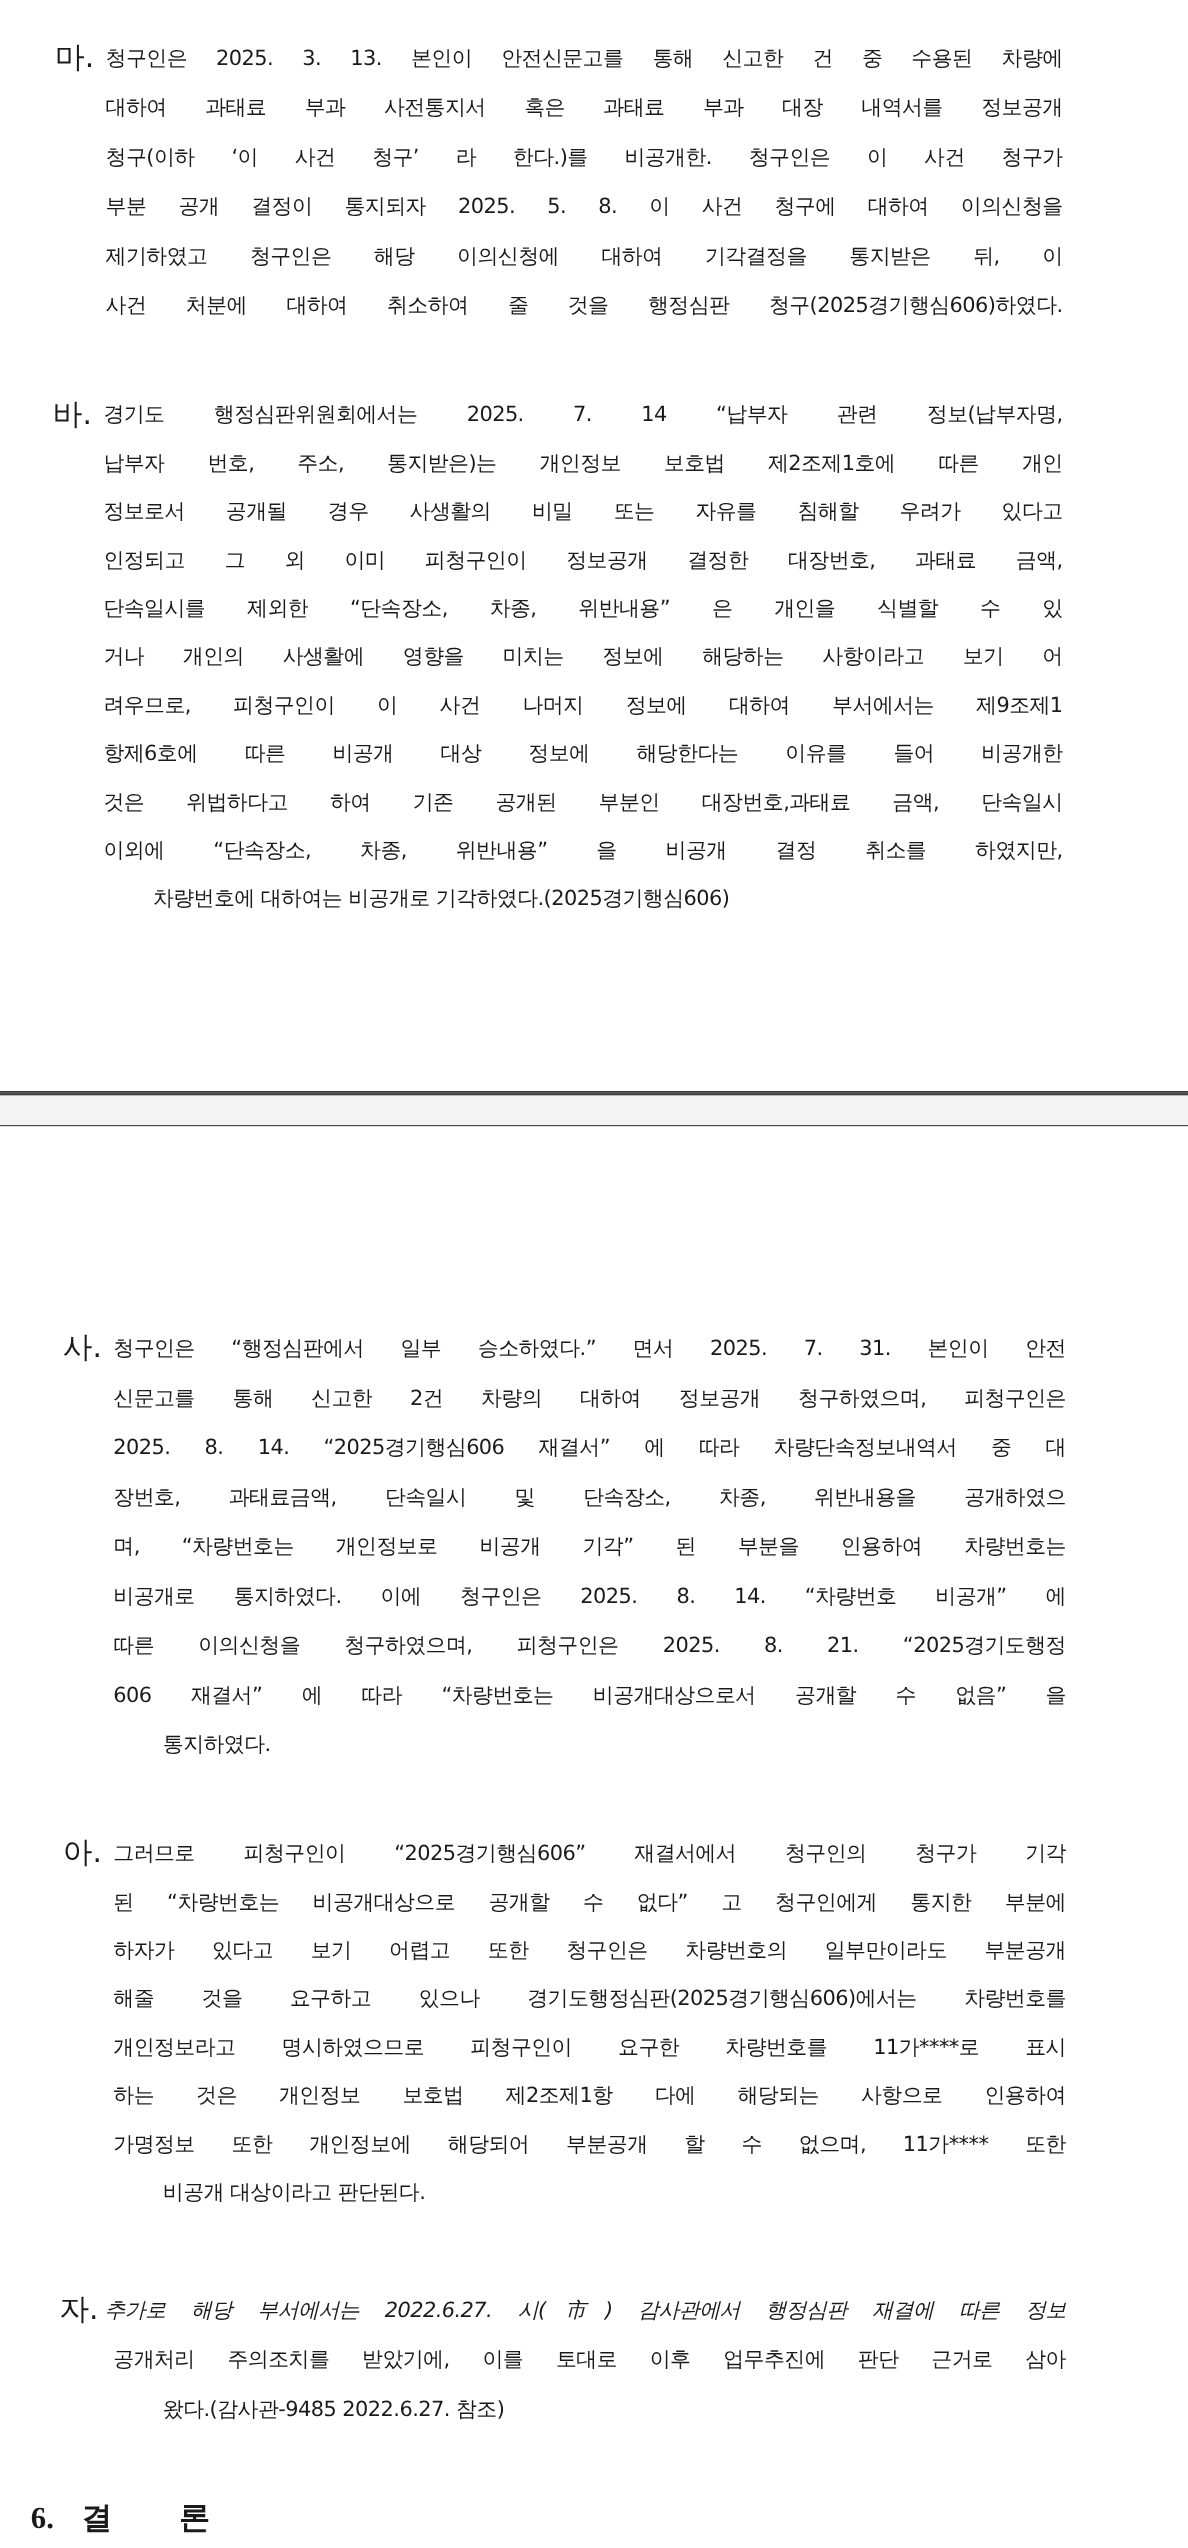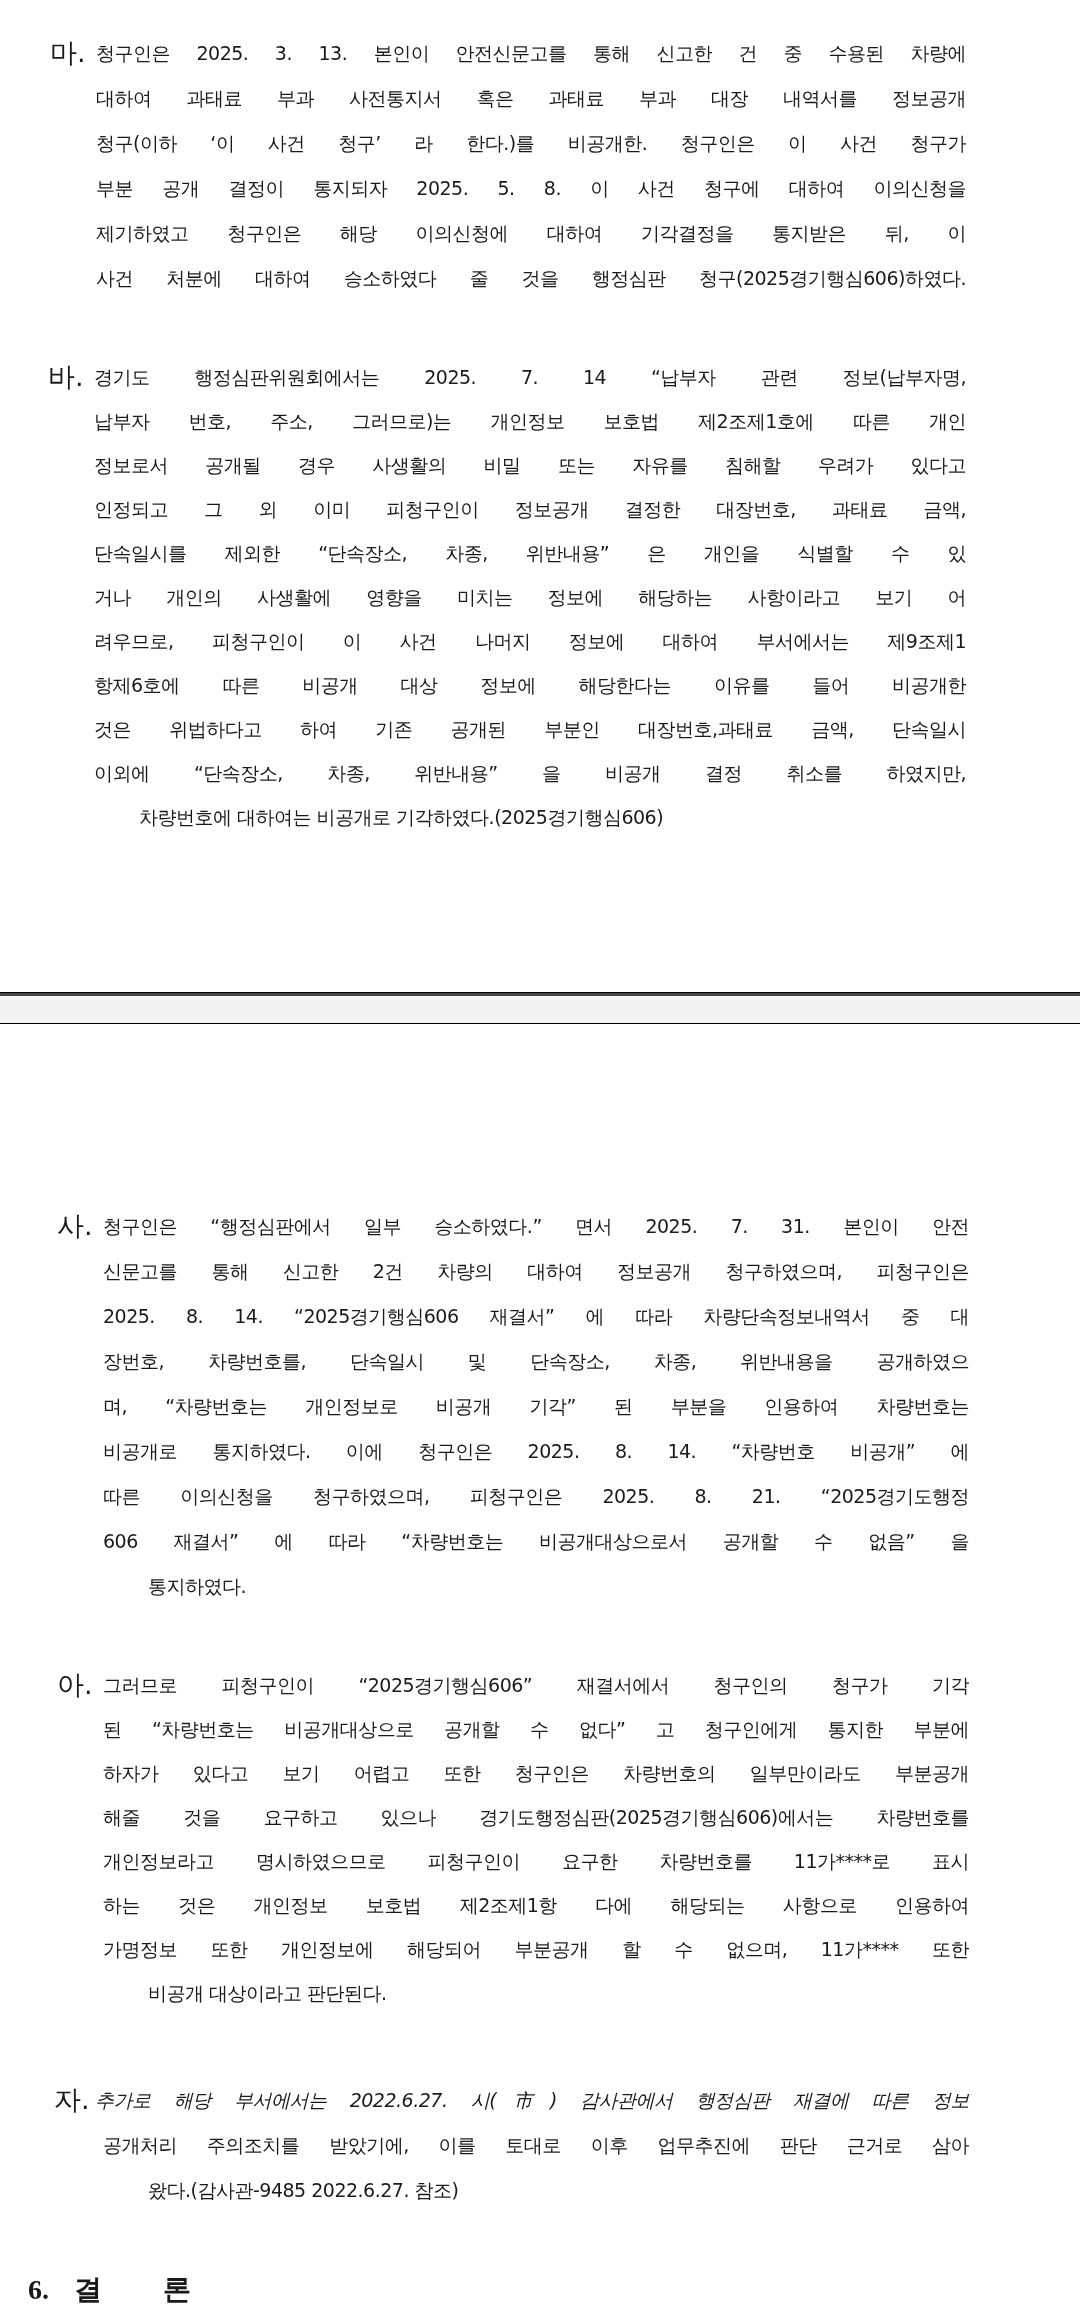--- a/index.html
+++ b/index.html
@@ -99,7 +99,7 @@
     <div class="line" style="left:96px;width:870px;top:90px;">청구(이하 ‘이 사건 청구’ 라 한다.)를 비공개한. 청구인은 이 사건 청구가</div>
     <div class="line" style="left:96px;width:870px;top:135px;">부분 공개 결정이 통지되자 2025. 5. 8. 이 사건 청구에 대하여 이의신청을</div>
     <div class="line" style="left:96px;width:870px;top:180px;">제기하였고 청구인은 해당 이의신청에 대하여 기각결정을 통지받은 뒤, 이</div>
-    <div class="line" style="left:96px;width:870px;top:225px;">사건 처분에 대하여 승소하였다 줄 것을 행정심판 청구(2025경기행심606)하였다.</div>
+    <div class="line" style="left:96px;width:870px;top:225px;">사건 처분에 대하여 취소하여 줄 것을 행정심판 청구(2025경기행심606)하였다.</div>
   </div>
 
   <div class="section" style="top:355px;">

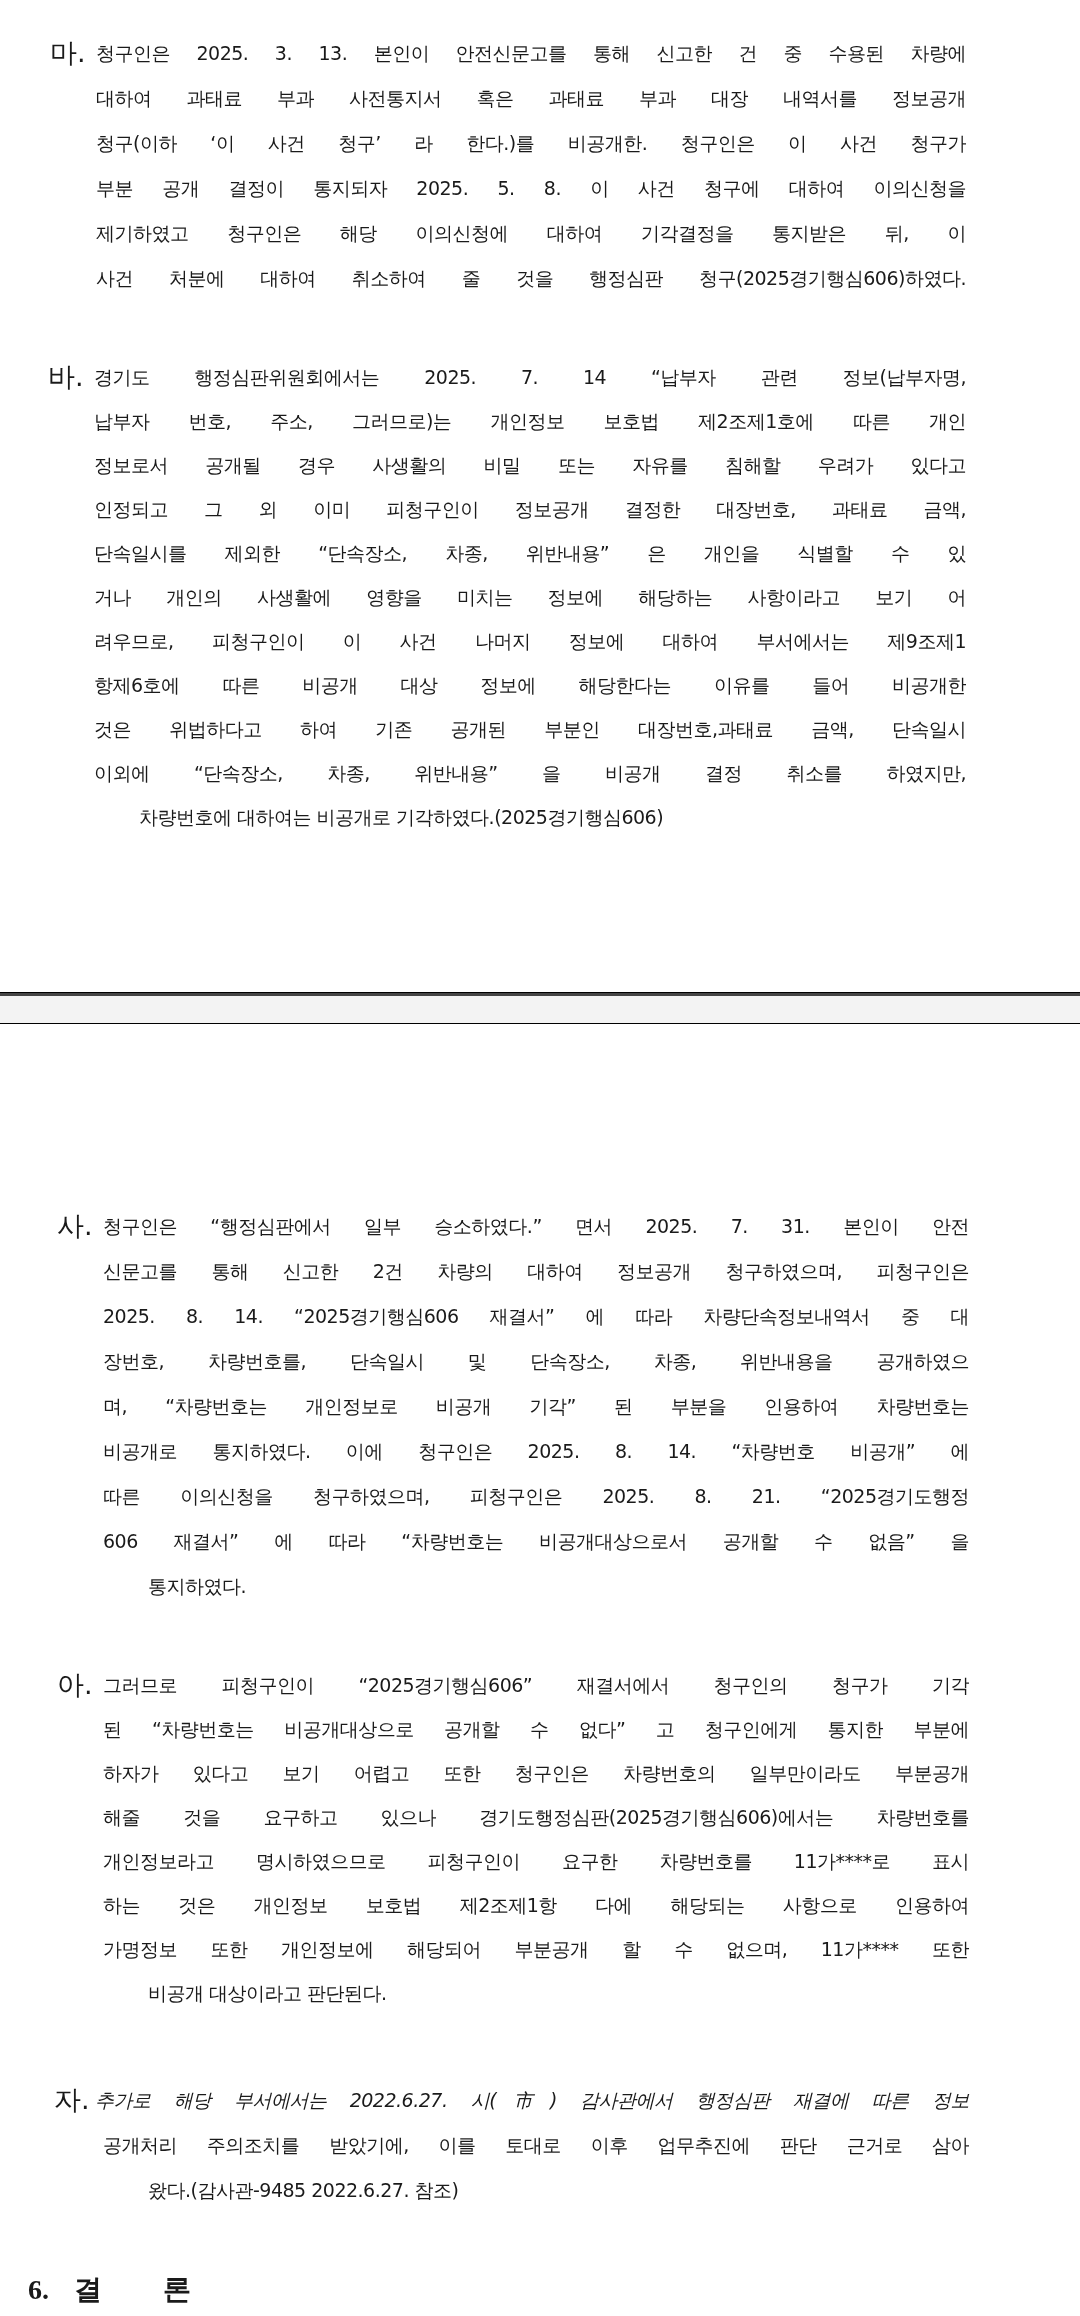--- a/index.html
+++ b/index.html
@@ -105,7 +105,7 @@
   <div class="section" style="top:355px;">
     <span class="marker" style="left:48px;top:0;">바.</span>
     <div class="line" style="left:94px;width:872px;top:0px;">경기도 행정심판위원회에서는 2025. 7. 14 “납부자 관련 정보(납부자명,</div>
-    <div class="line" style="left:94px;width:872px;top:44px;">납부자 번호, 주소, 그러므로)는 개인정보 보호법 제2조제1호에 따른 개인</div>
+    <div class="line" style="left:94px;width:872px;top:44px;">납부자 번호, 주소, 통지받은)는 개인정보 보호법 제2조제1호에 따른 개인</div>
     <div class="line" style="left:94px;width:872px;top:88px;">정보로서 공개될 경우 사생활의 비밀 또는 자유를 침해할 우려가 있다고</div>
     <div class="line" style="left:94px;width:872px;top:132px;">인정되고 그 외 이미 피청구인이 정보공개 결정한 대장번호, 과태료 금액,</div>
     <div class="line" style="left:94px;width:872px;top:176px;">단속일시를 제외한 “단속장소, 차종, 위반내용” 은 개인을 식별할 수 있</div>

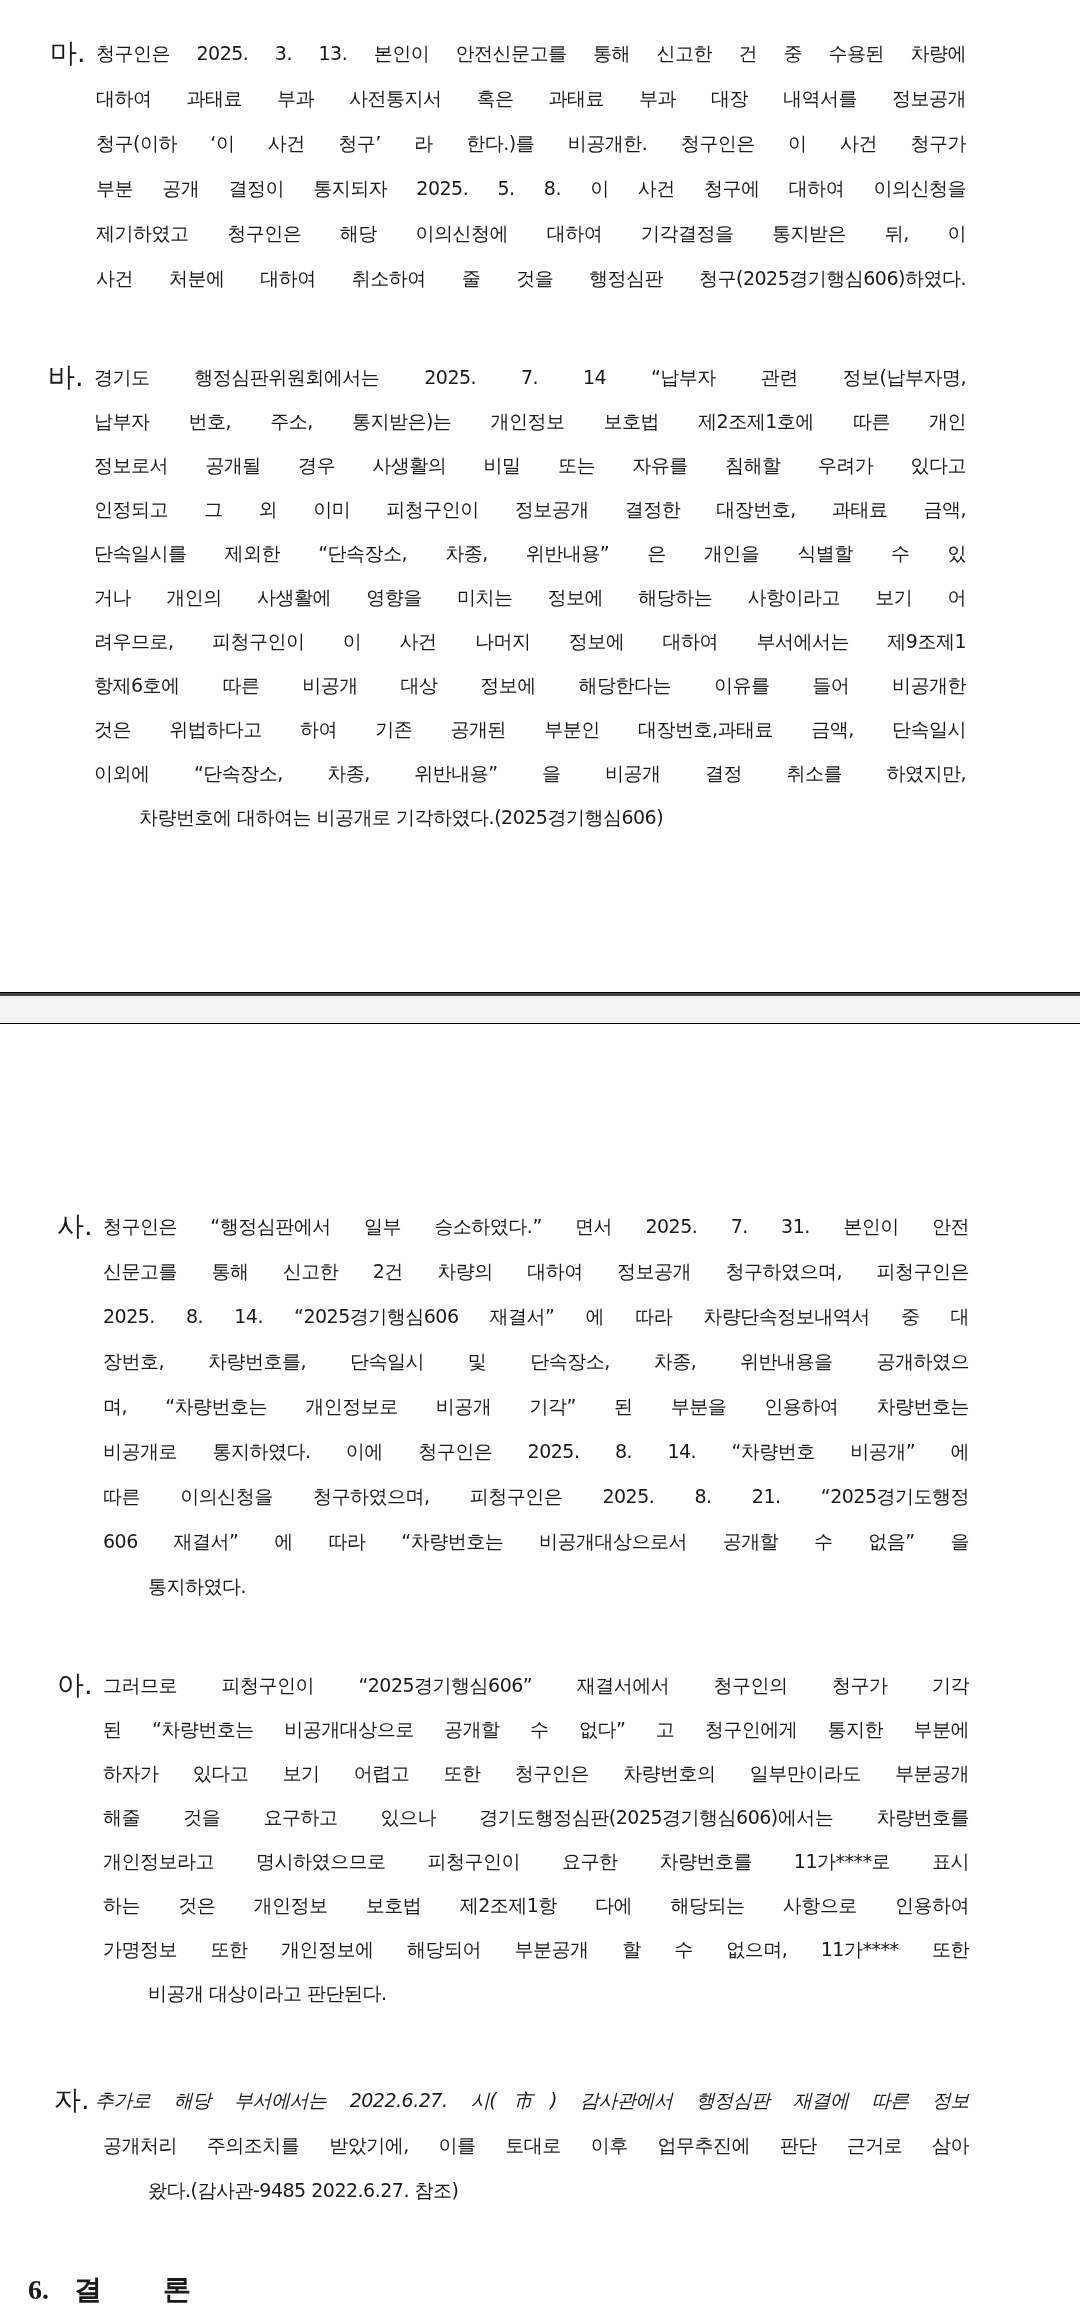--- a/index.html
+++ b/index.html
@@ -132,7 +132,7 @@
     <div class="line" style="left:103px;width:866px;top:0px;">청구인은 “행정심판에서 일부 승소하였다.” 면서 2025. 7. 31. 본인이 안전</div>
     <div class="line" style="left:103px;width:866px;top:45px;">신문고를 통해 신고한 2건 차량의 대하여 정보공개 청구하였으며, 피청구인은</div>
     <div class="line" style="left:103px;width:866px;top:90px;">2025. 8. 14. “2025경기행심606 재결서” 에 따라 차량단속정보내역서 중 대</div>
-    <div class="line" style="left:103px;width:866px;top:135px;">장번호, 차량번호를, 단속일시 및 단속장소, 차종, 위반내용을 공개하였으</div>
+    <div class="line" style="left:103px;width:866px;top:135px;">장번호, 과태료금액, 단속일시 및 단속장소, 차종, 위반내용을 공개하였으</div>
     <div class="line" style="left:103px;width:866px;top:180px;">며, “차량번호는 개인정보로 비공개 기각” 된 부분을 인용하여 차량번호는</div>
     <div class="line" style="left:103px;width:866px;top:225px;">비공개로 통지하였다. 이에 청구인은 2025. 8. 14. “차량번호 비공개” 에</div>
     <div class="line" style="left:103px;width:866px;top:270px;">따른 이의신청을 청구하였으며, 피청구인은 2025. 8. 21. “2025경기도행정</div>

